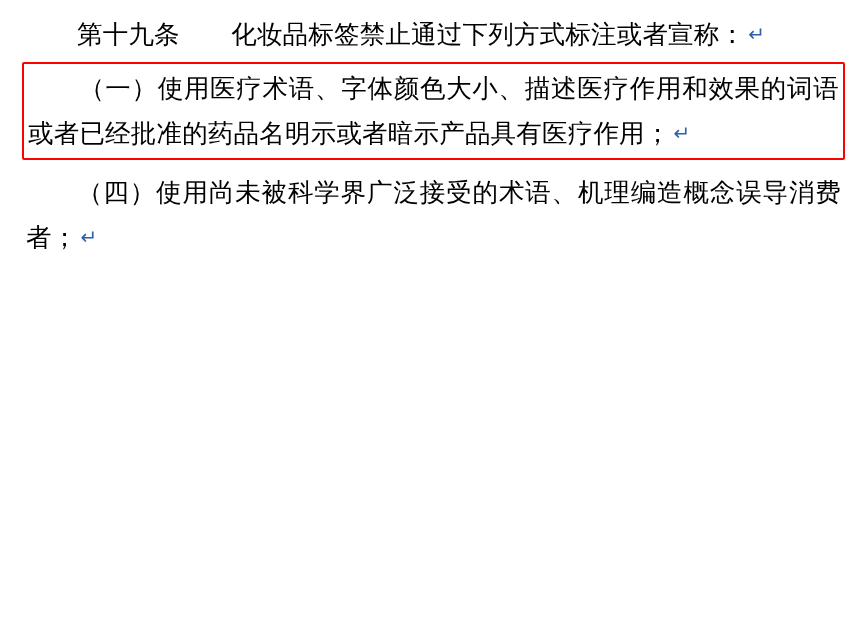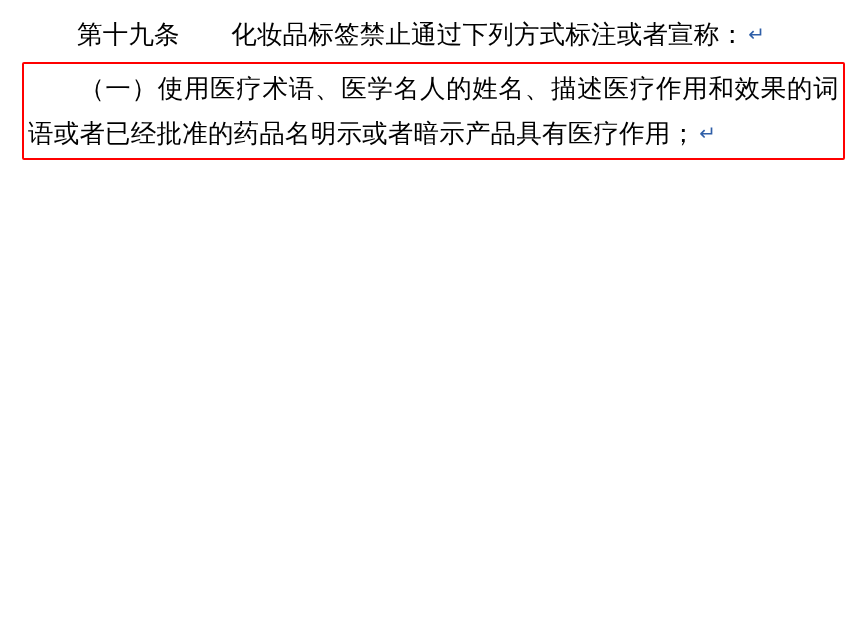--- a/index.html
+++ b/index.html
@@ -62,7 +62,7 @@
   <div class="gap-sm"></div>
 
   <p class="para indent boxed">
-    <span>（一）使用医疗术语、医学名人的姓名、描述医疗作用和效果的词语或者已经批准的药品名明示或者暗示产品具有医疗作用；</span><span class="pilcrow">↵</span>
+    <span>（一）使用医疗术语、字体颜色大小、描述医疗作用和效果的词语或者已经批准的药品名明示或者暗示产品具有医疗作用；</span><span class="pilcrow">↵</span>
   </p>
 
   <div class="gap-sm"></div>

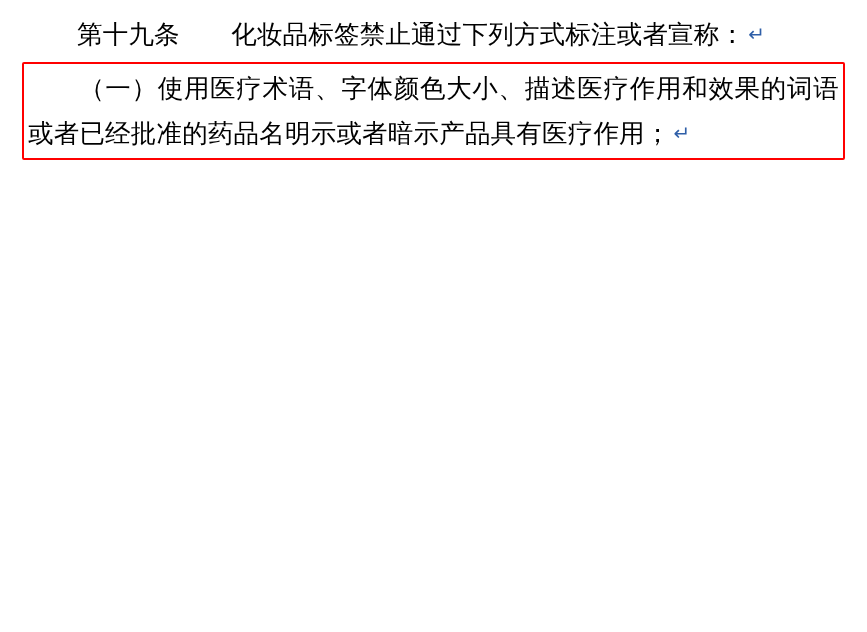--- a/index.html
+++ b/index.html
@@ -73,6 +73,9 @@
 
   <div class="gap-sm"></div>
 
+  <p class="para indent">
+    <span>（四）使用尚未被科学界广泛接受的术语、机理编造概念误导消费者；</span><span class="pilcrow">↵</span>
+  </p>
 
 </div>
 

